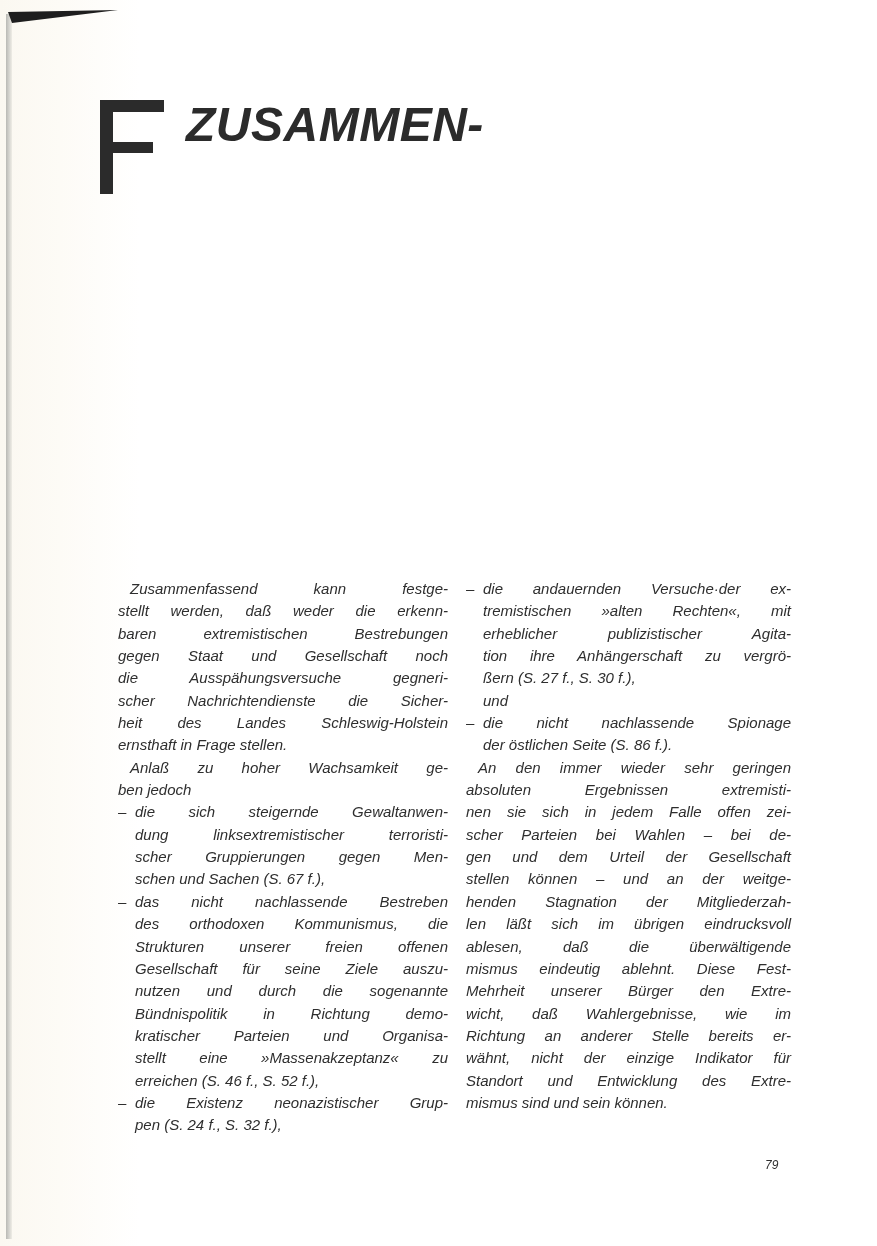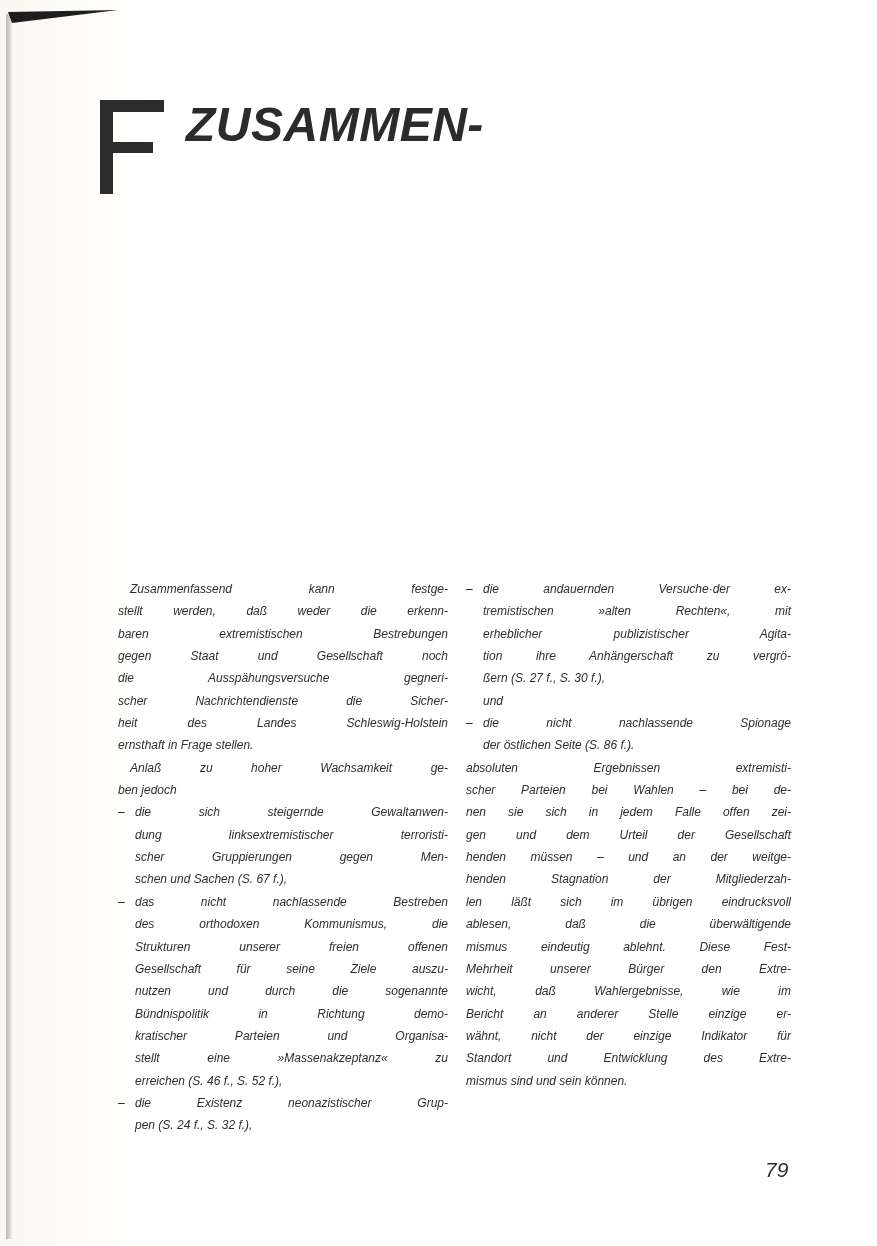--- a/index.html
+++ b/index.html
@@ -35,7 +35,7 @@
   .chapter-title div { white-space: nowrap; }
   .col {
     position: absolute; top: 578px;
-    font-size: 12px; line-height: 22.35px; color: #2e2e2e;
+    font-size: 15px; line-height: 22.35px; color: #2e2e2e;
   }
   .col-left { left: 118px; width: 330px; }
   .col-right { left: 466px; width: 325px; }

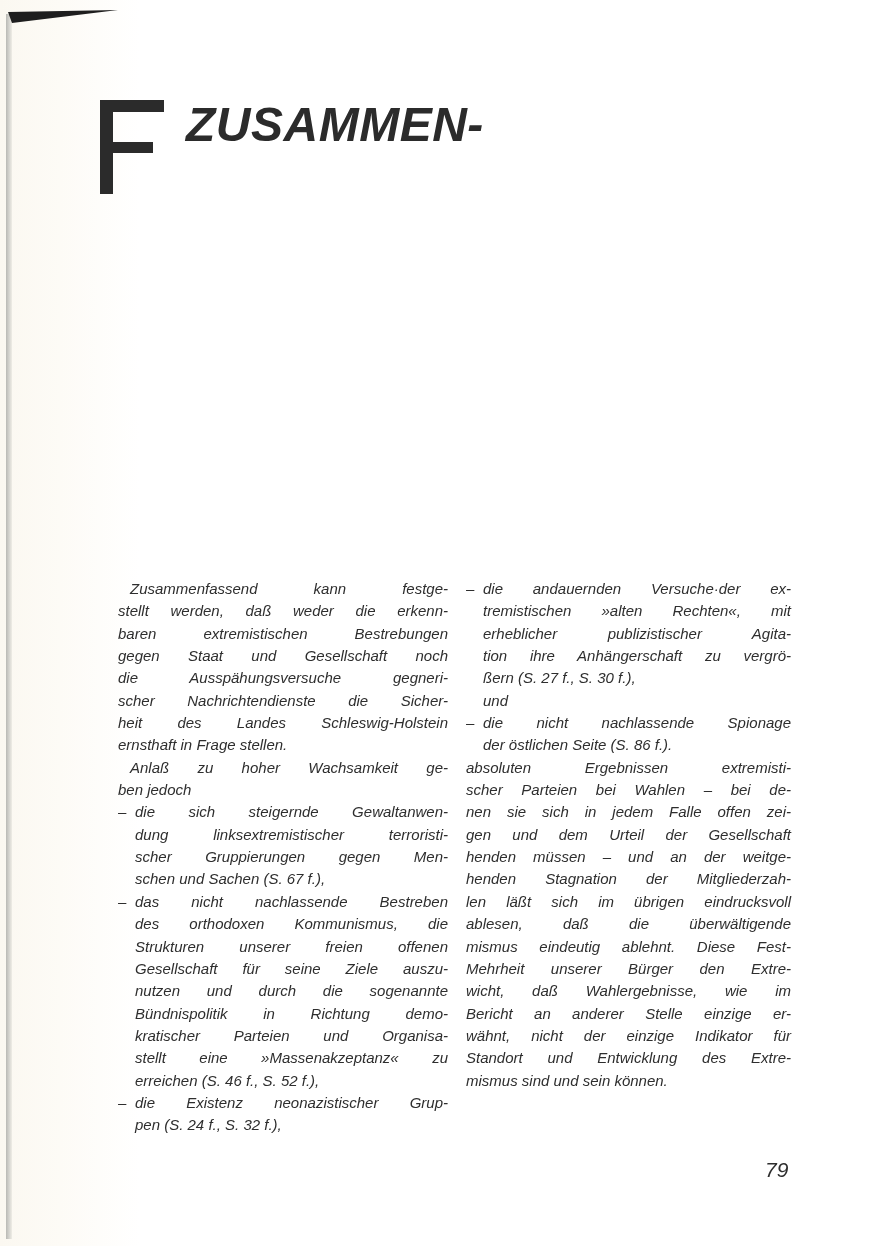--- a/index.html
+++ b/index.html
@@ -128,6 +128,7 @@
       <span class="line last">der östlichen Seite (S. 86 f.).</span>
     </div>
     <div>
+      <span class="line indent">An den immer wieder sehr geringen</span>
       <span class="line">absoluten Ergebnissen extremisti-</span>
       <span class="line">scher Parteien bei Wahlen – bei de-</span>
       <span class="line">nen sie sich in jedem Falle offen zei-</span>

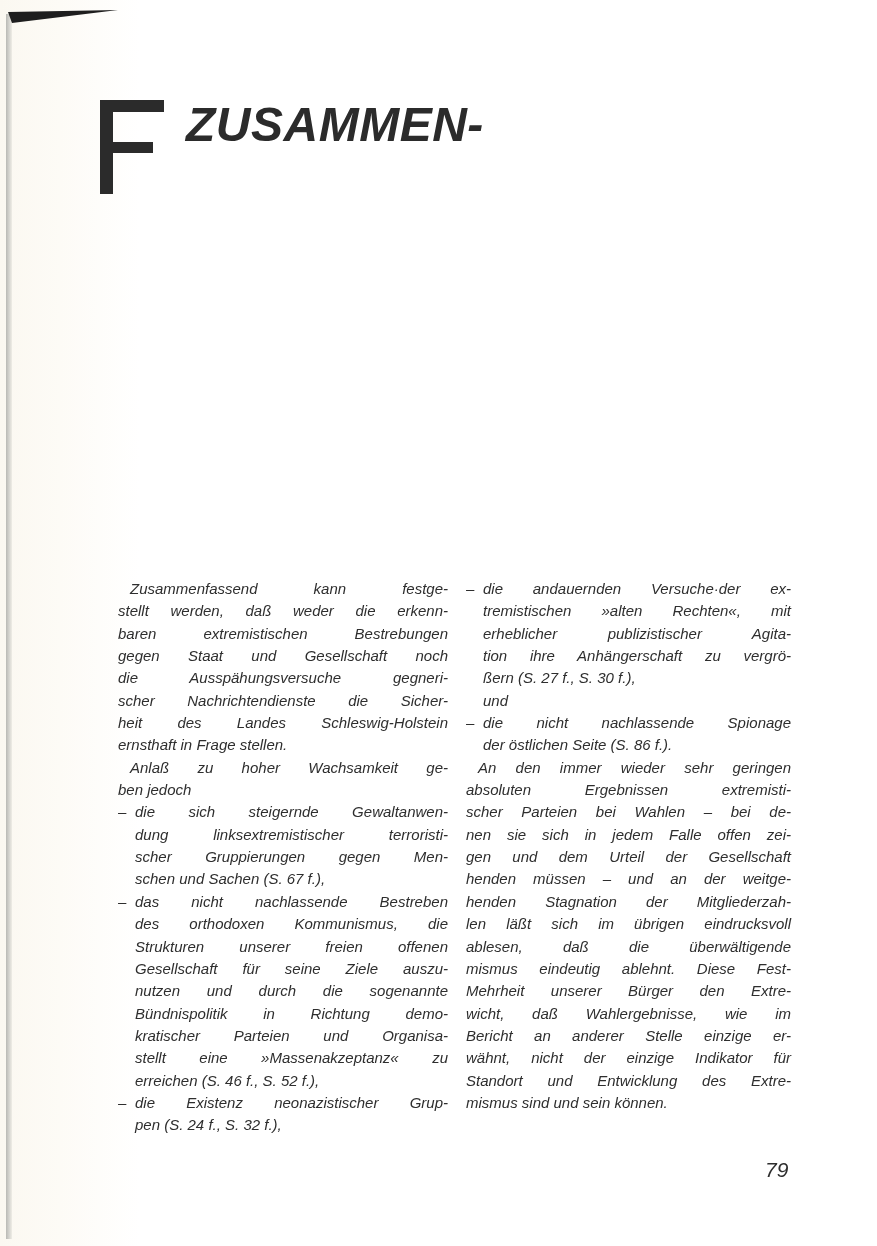--- a/index.html
+++ b/index.html
@@ -130,8 +130,8 @@
     <div>
       <span class="line indent">An den immer wieder sehr geringen</span>
       <span class="line">absoluten Ergebnissen extremisti-</span>
+      <span class="line">nen sie sich in jedem Falle offen zei-</span>
       <span class="line">scher Parteien bei Wahlen – bei de-</span>
-      <span class="line">nen sie sich in jedem Falle offen zei-</span>
       <span class="line">gen und dem Urteil der Gesellschaft</span>
       <span class="line">henden müssen – und an der weitge-</span>
       <span class="line">henden Stagnation der Mitgliederzah-</span>

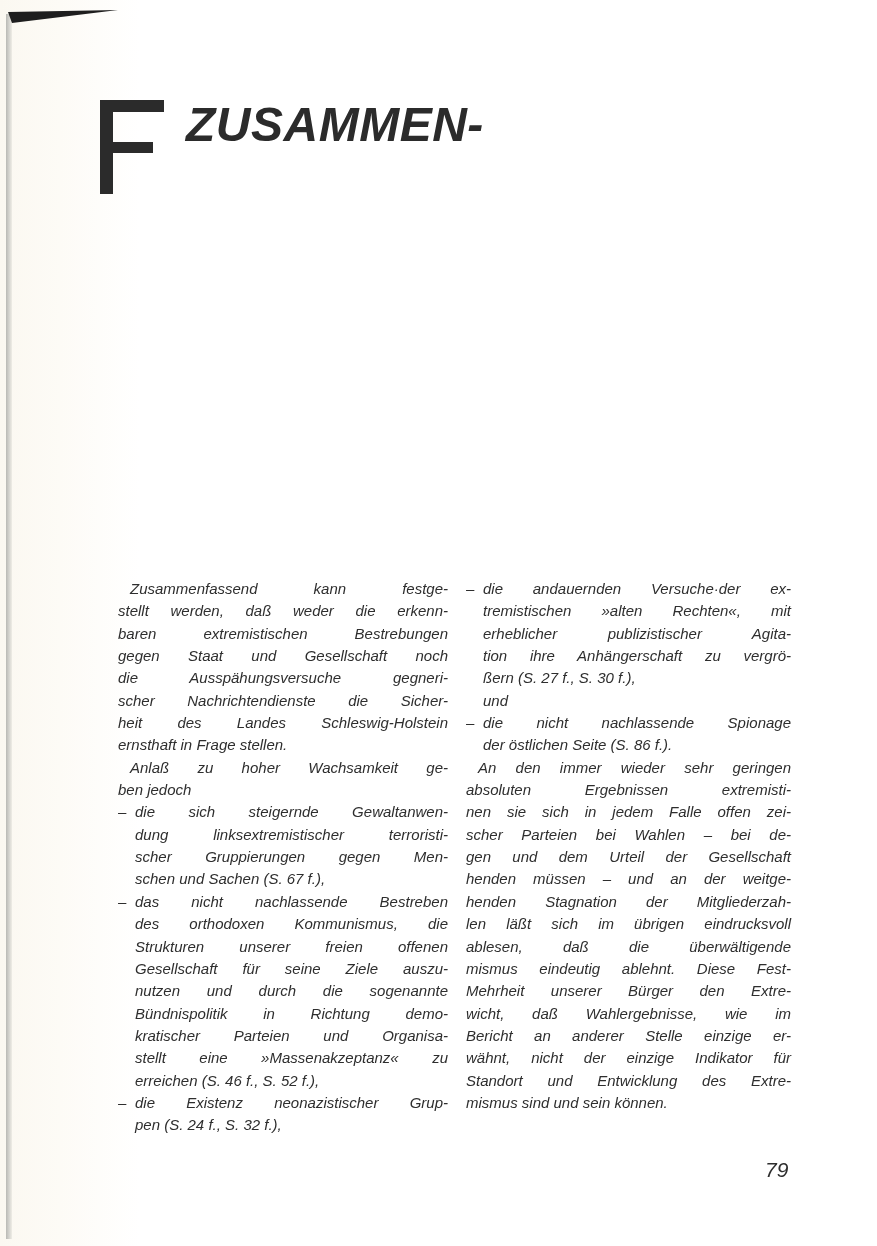--- a/index.html
+++ b/index.html
@@ -133,7 +133,7 @@
       <span class="line">nen sie sich in jedem Falle offen zei-</span>
       <span class="line">scher Parteien bei Wahlen – bei de-</span>
       <span class="line">gen und dem Urteil der Gesellschaft</span>
-      <span class="line">henden müssen – und an der weitge-</span>
+      <span class="line">stellen können – und an der weitge-</span>
       <span class="line">henden Stagnation der Mitgliederzah-</span>
       <span class="line">len läßt sich im übrigen eindrucksvoll</span>
       <span class="line">ablesen, daß die überwältigende</span>

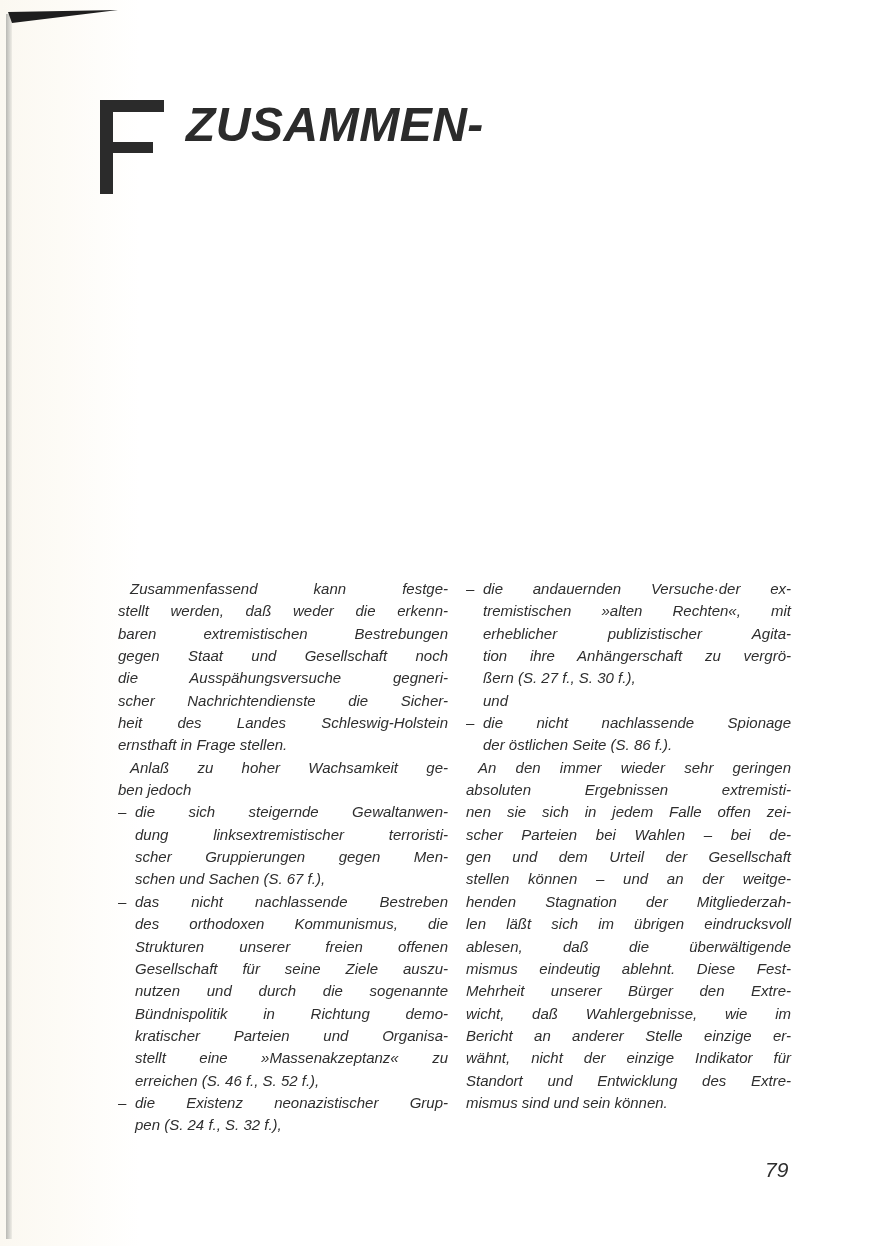--- a/index.html
+++ b/index.html
@@ -140,7 +140,7 @@
       <span class="line">mismus eindeutig ablehnt. Diese Fest-</span>
       <span class="line">Mehrheit unserer Bürger den Extre-</span>
       <span class="line">wicht, daß Wahlergebnisse, wie im</span>
-      <span class="line">Bericht an anderer Stelle einzige er-</span>
+      <span class="line">Richtung an anderer Stelle bereits er-</span>
       <span class="line">wähnt, nicht der einzige Indikator für</span>
       <span class="line">Standort und Entwicklung des Extre-</span>
       <span class="line last">mismus sind und sein können.</span>

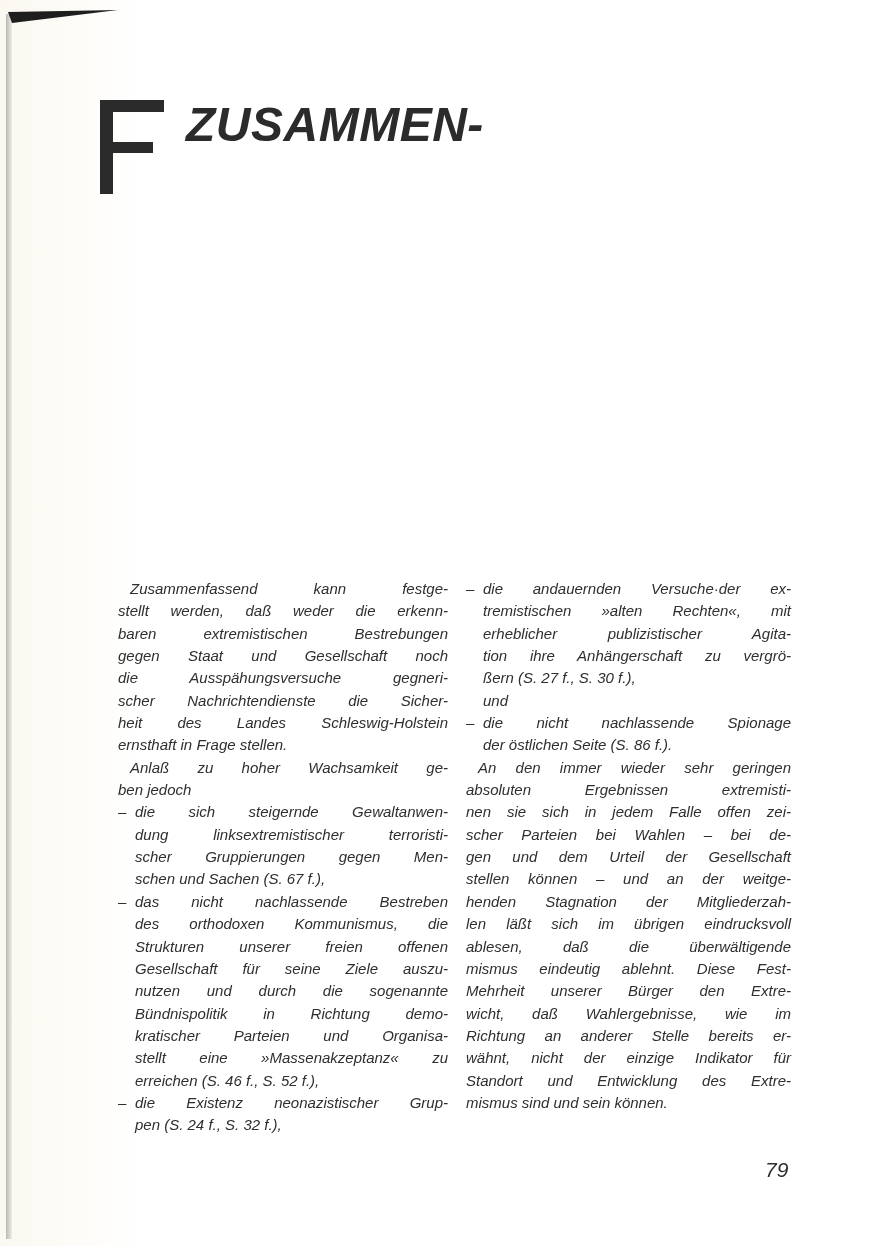--- a/index.html
+++ b/index.html
@@ -49,7 +49,7 @@
   .item .dash { position: absolute; left: 0; top: 0; }
   .page-number {
     position: absolute; left: 765px; top: 1158px;
-    font-size: 21px; color: #2e2e2e;
+    font-size: 12px; color: #2e2e2e;
   }
 </style>
 </head>

